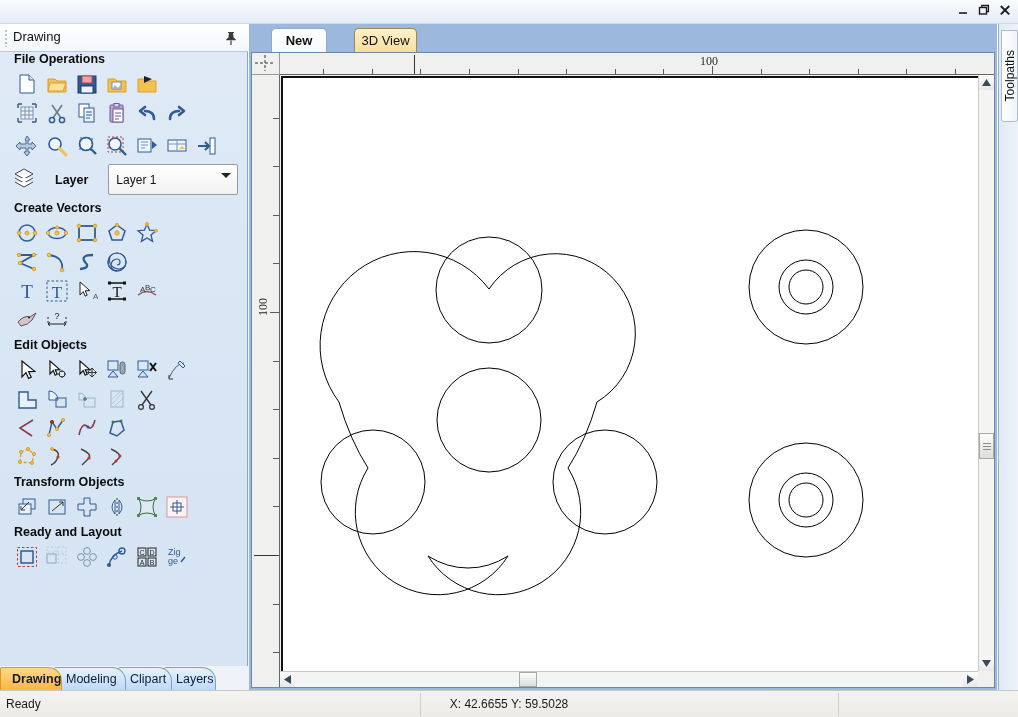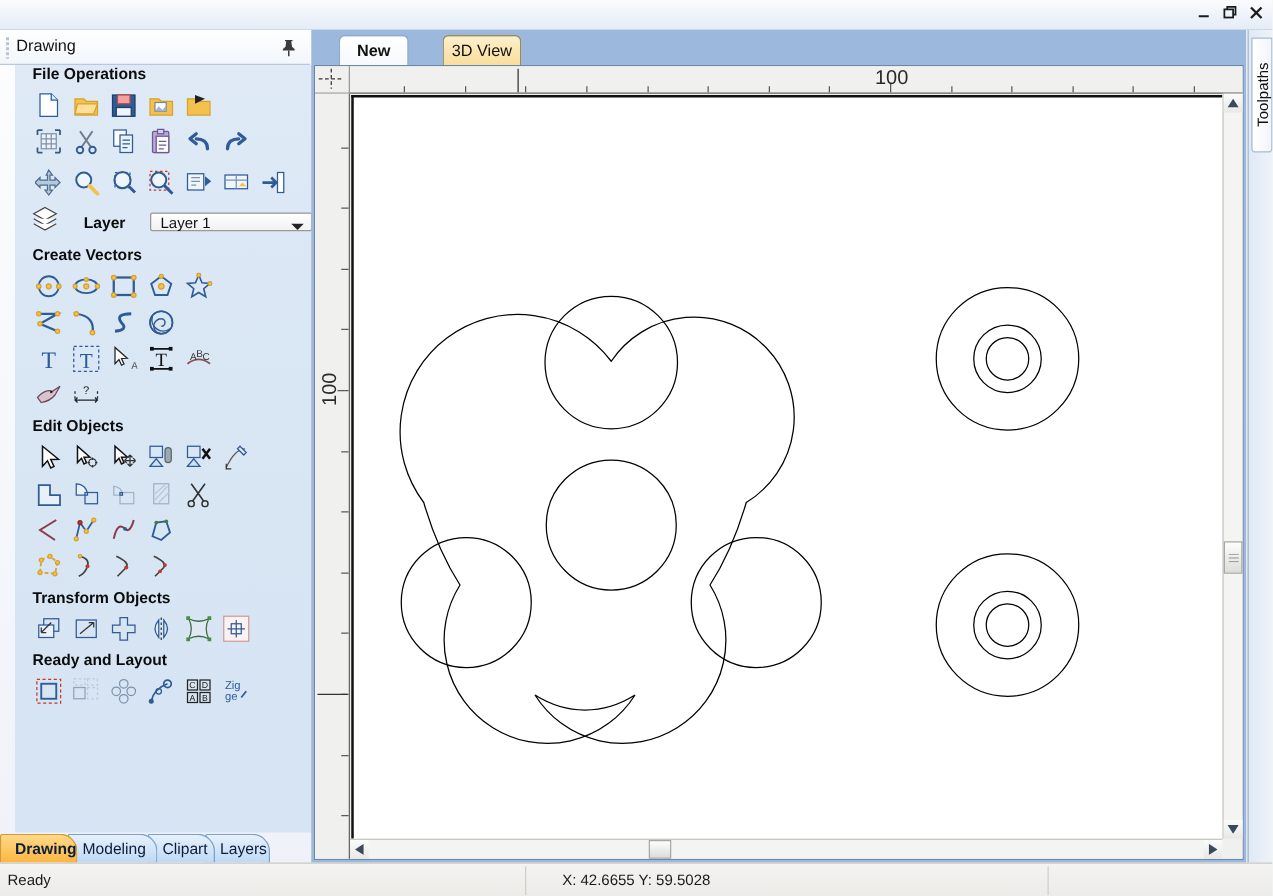--- a/index.html
+++ b/index.html
@@ -46,7 +46,7 @@
 
   
   .leftpanel {
-    position: absolute; left: 12px; top: 52px; width: 248px; height: 614px;
+    position: absolute; left: 0; top: 52px; width: 248px; height: 614px;
     background: linear-gradient(180deg,#dfeaf6 0%,#d9e6f4 40%,#d6e4f3 100%);
     border-right: 1px solid #8ba6c4;
     overflow: hidden;

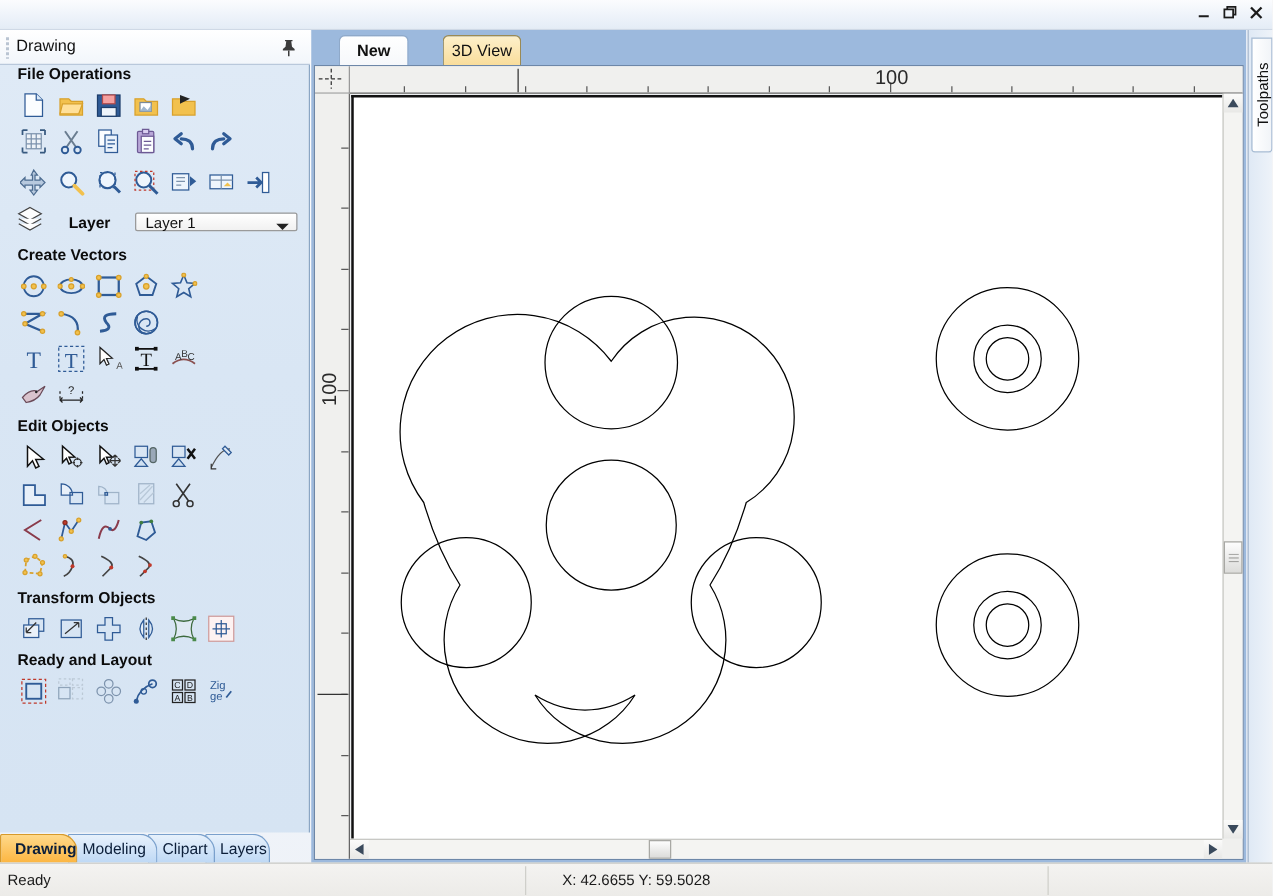--- a/index.html
+++ b/index.html
@@ -134,7 +134,7 @@
     background: #f0f0ee; border-right: 1px solid #666; overflow: hidden;
   }
   .tick { position: absolute; background: #5a5a5a; }
-  .rlabel { position: absolute; font-size: 16px; color: #2a2a2a; font-family: Liberation Sans, sans-serif; }
+  .rlabel { position: absolute; font-size: 12px; color: #2a2a2a; font-family: Liberation Serif, serif; }
   .rlabel.vert { writing-mode: vertical-rl; transform: rotate(180deg); }
 
   .canvas-wrap {

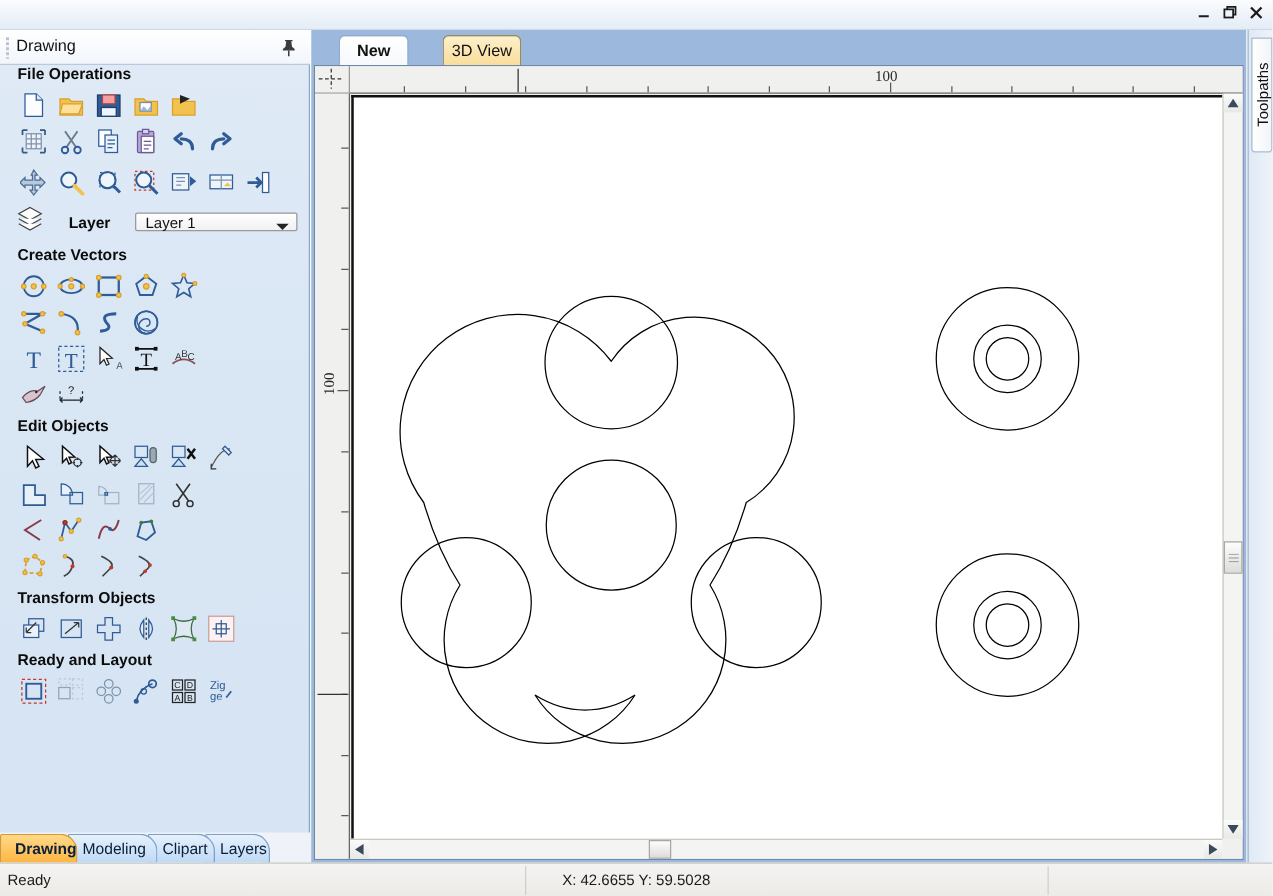--- a/index.html
+++ b/index.html
@@ -63,7 +63,7 @@
   .layerrow { display: flex; align-items: center; padding-left: 13px; margin: 4px 0 6px 0; gap: 20px; }
   .layer-label { font-size: 12.5px; font-weight: bold; color: #0b0b0b; }
   .layer-select {
-    width: 130px; height: 15px; background: linear-gradient(180deg,#ffffff,#f1f1f1);
+    width: 130px; height: 31px; background: linear-gradient(180deg,#ffffff,#f1f1f1);
     border: 1px solid #9a9a9a; border-radius: 2px; position: relative;
     font-size: 12px; color: #111; display: flex; align-items: center; padding-left: 7px;
     cursor: pointer;

